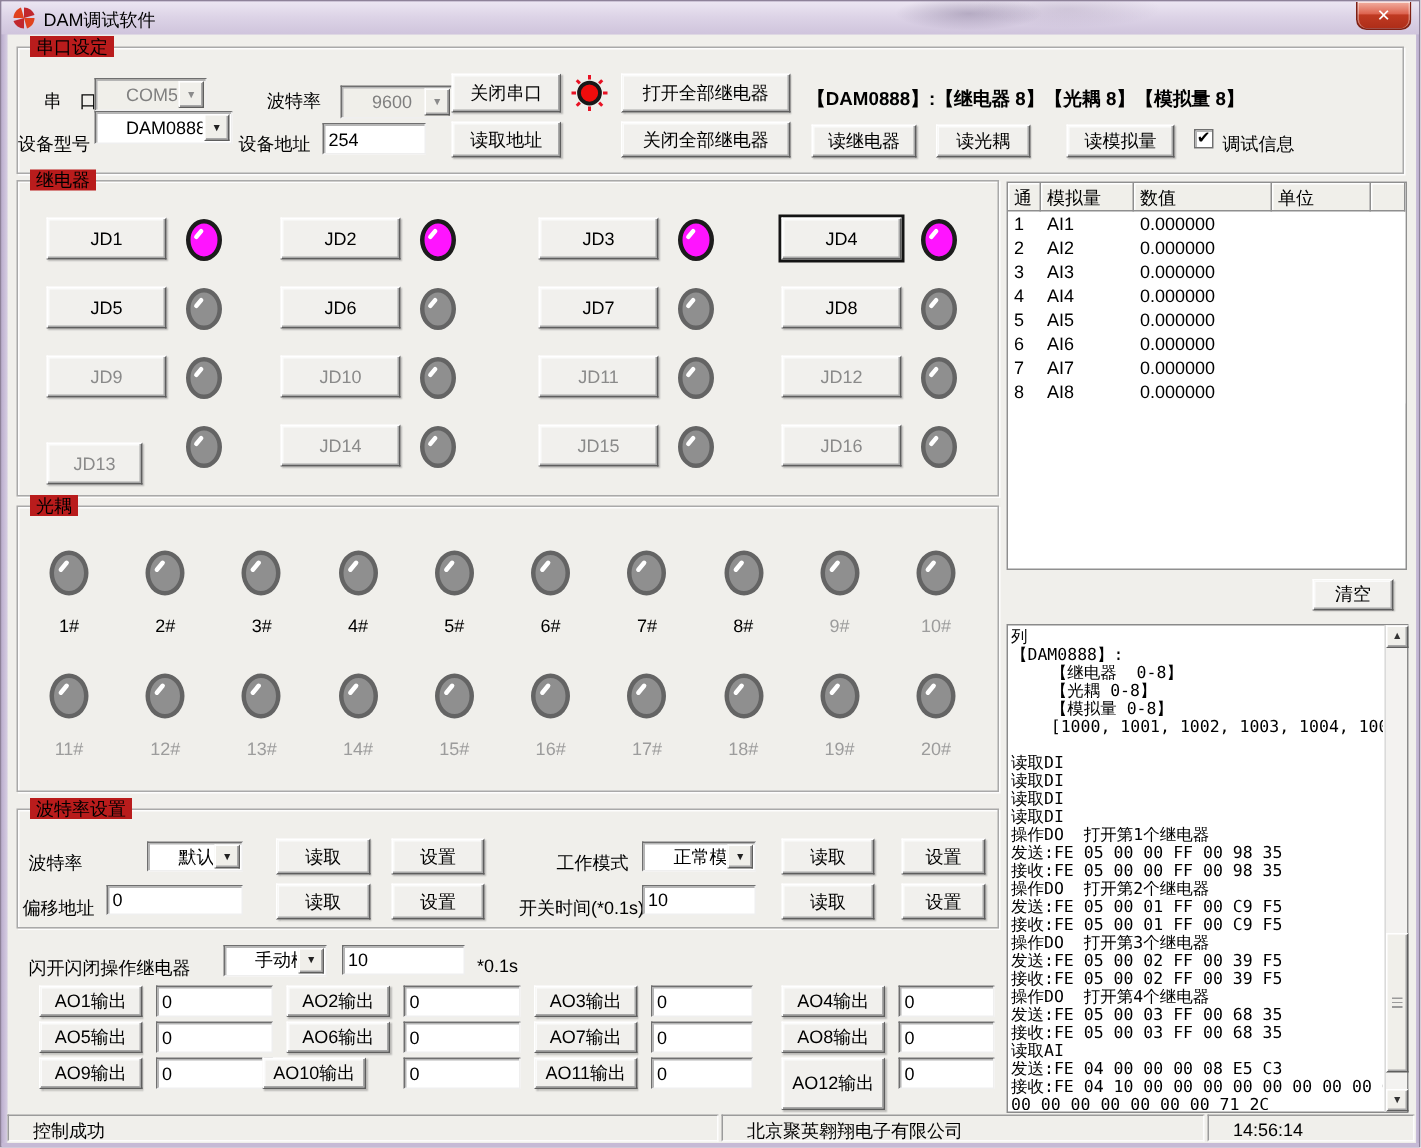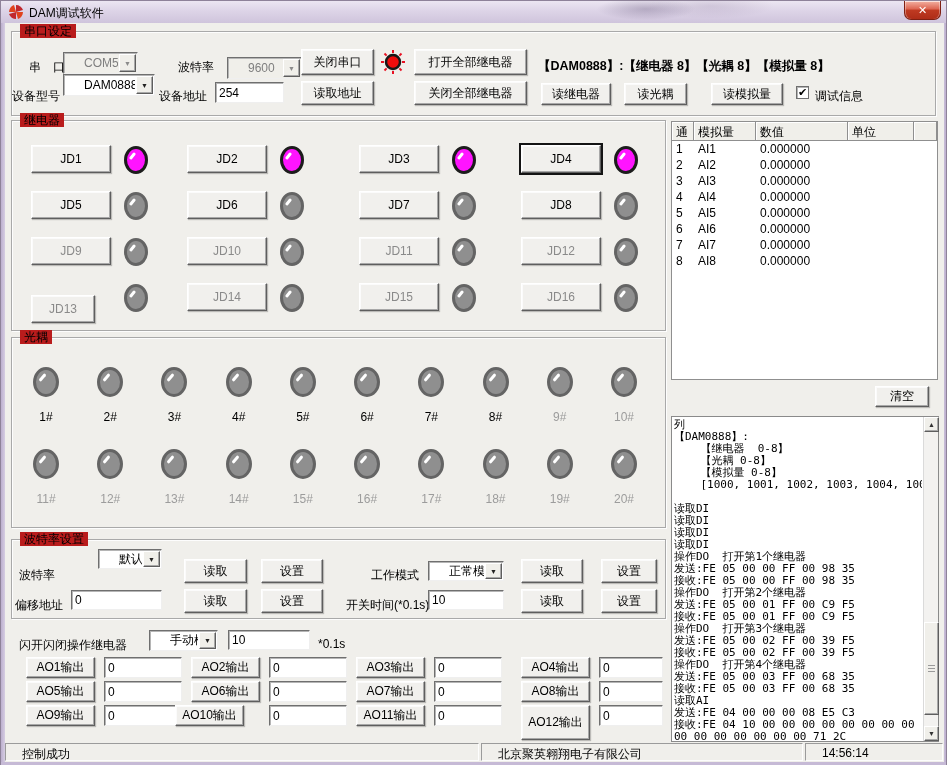--- a/index.html
+++ b/index.html
@@ -328,7 +328,7 @@
     <span class="glabel">波特率设置</span>
   </div>
   <span class="lbl" style="left:18px;top:566px;">波特率</span>
-  <div class="combo" style="left:97px;top:548px;width:64px;height:20px;">
+  <div class="combo" style="left:97px;top:560px;width:64px;height:20px;">
     <span class="val">默认</span>
     <span class="arrow">▼</span>
   </div>

